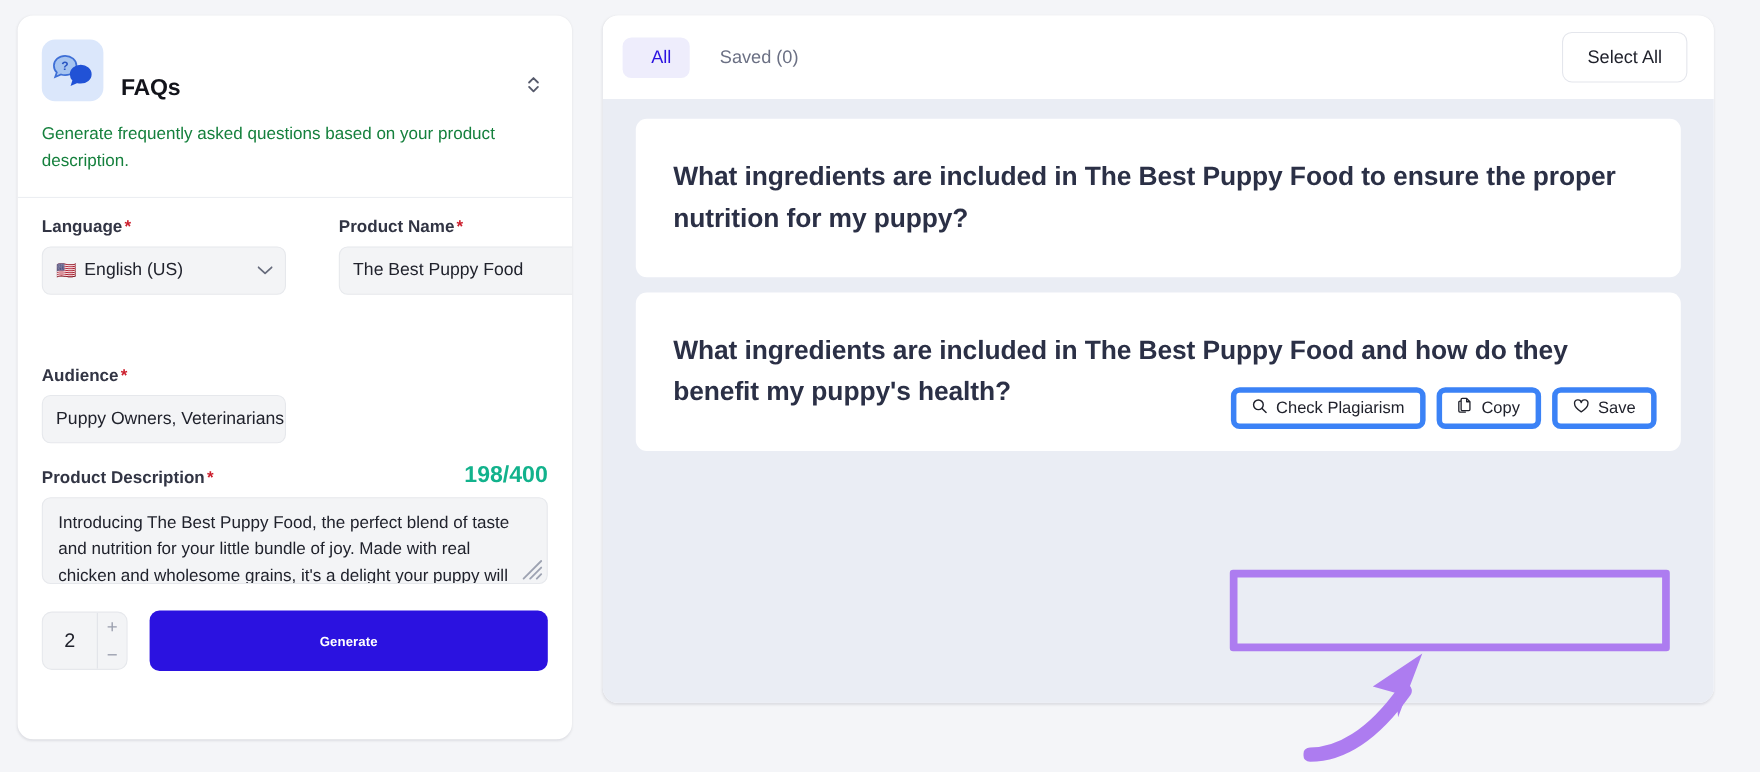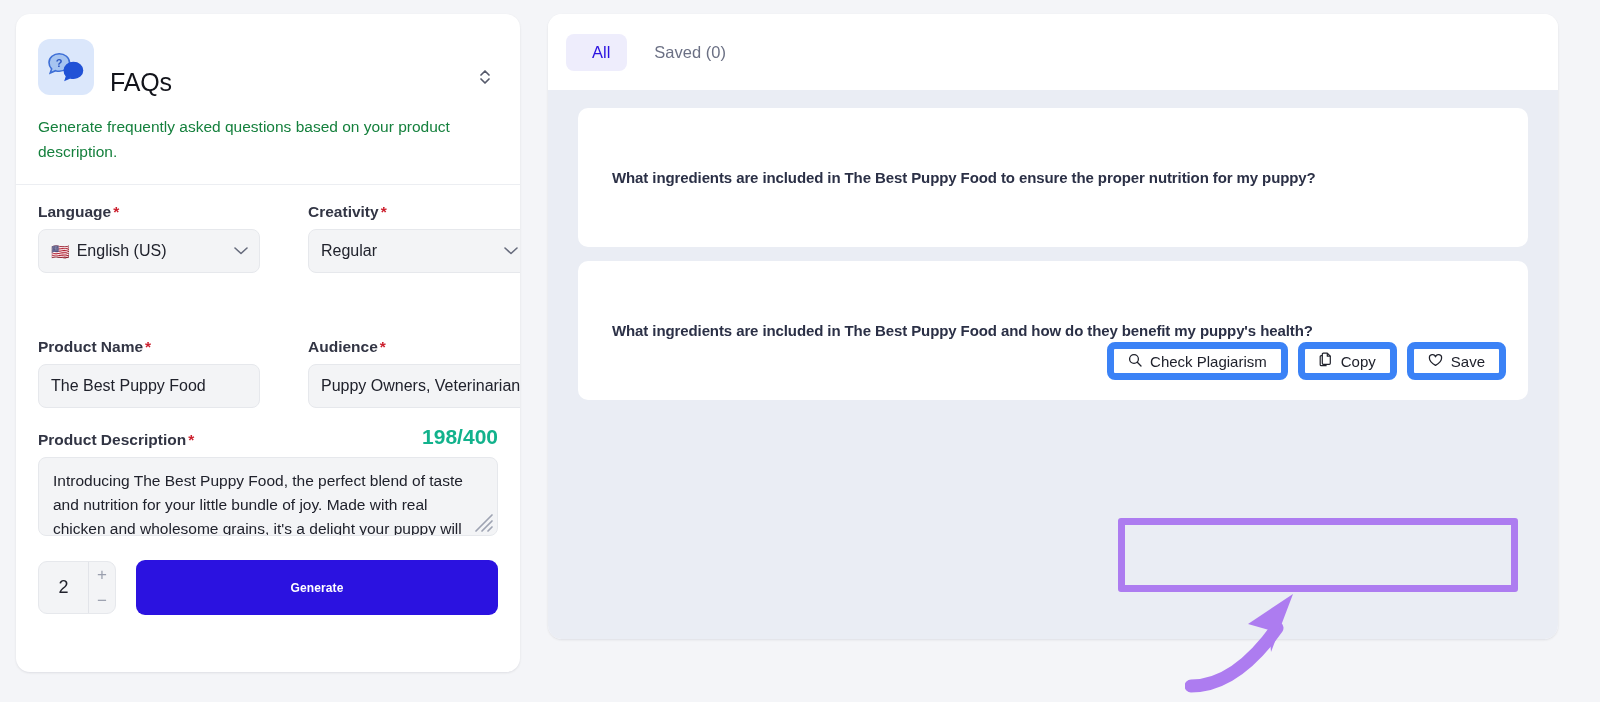--- a/index.html
+++ b/index.html
@@ -439,6 +439,7 @@
     <div class="results-head">
       <div class="tab active">All</div>
       <div class="tab">Saved (0)</div>
+      <button class="select-all-btn">Select All</button>
     </div>
 
     <div class="results-body">

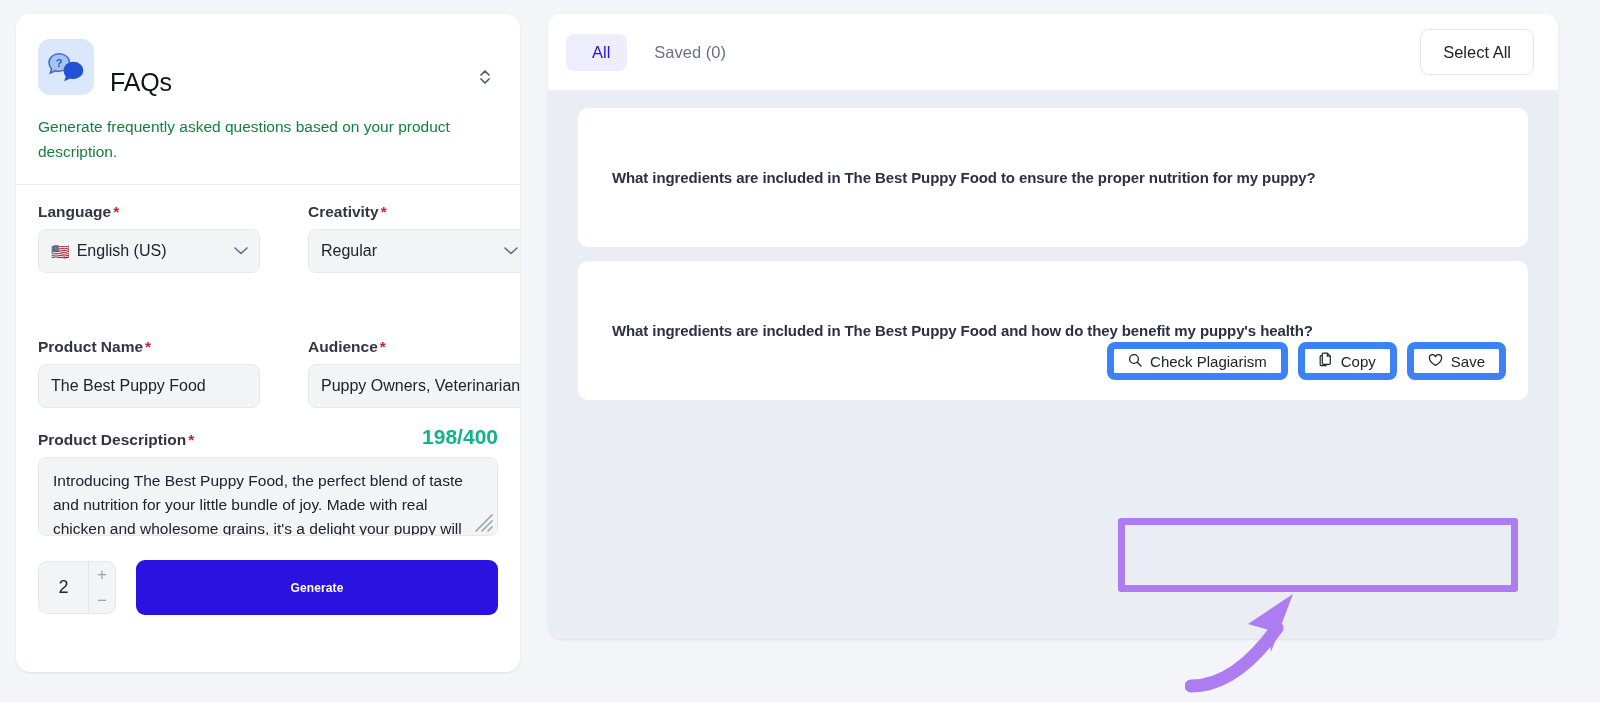--- a/index.html
+++ b/index.html
@@ -49,8 +49,8 @@
   }
 
   .panel-title {
-    font-size: 25px;
-    font-weight: normal;
+    font-size: 21px;
+    font-weight: bold;
     color: #12131a;
     letter-spacing: -0.2px;
     margin-top: 32px;

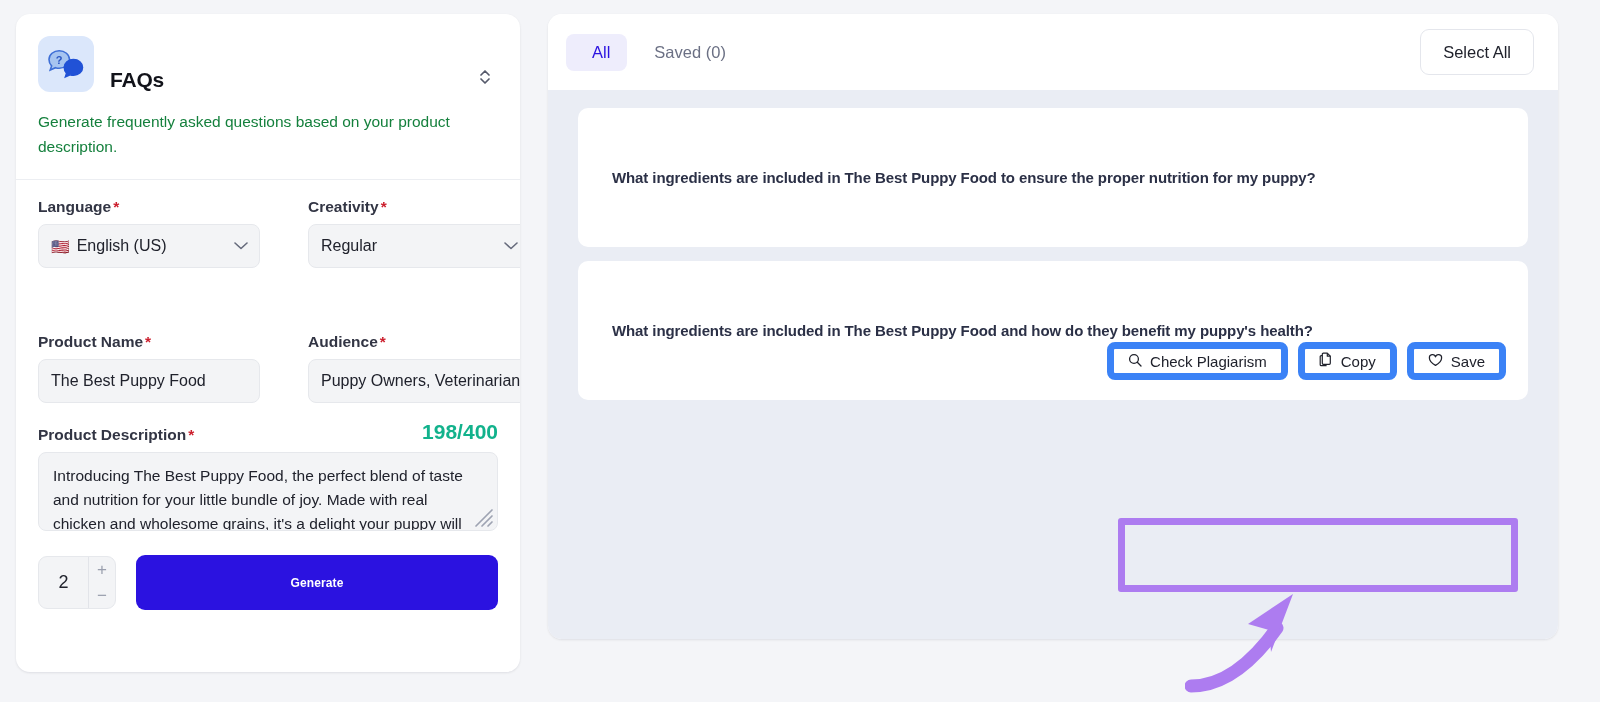--- a/index.html
+++ b/index.html
@@ -270,7 +270,7 @@
   }
 
   .faq-text {
-    font-size: 15px;
+    font-size: 24px;
     font-weight: bold;
     line-height: 1.58;
     color: #2b3046;

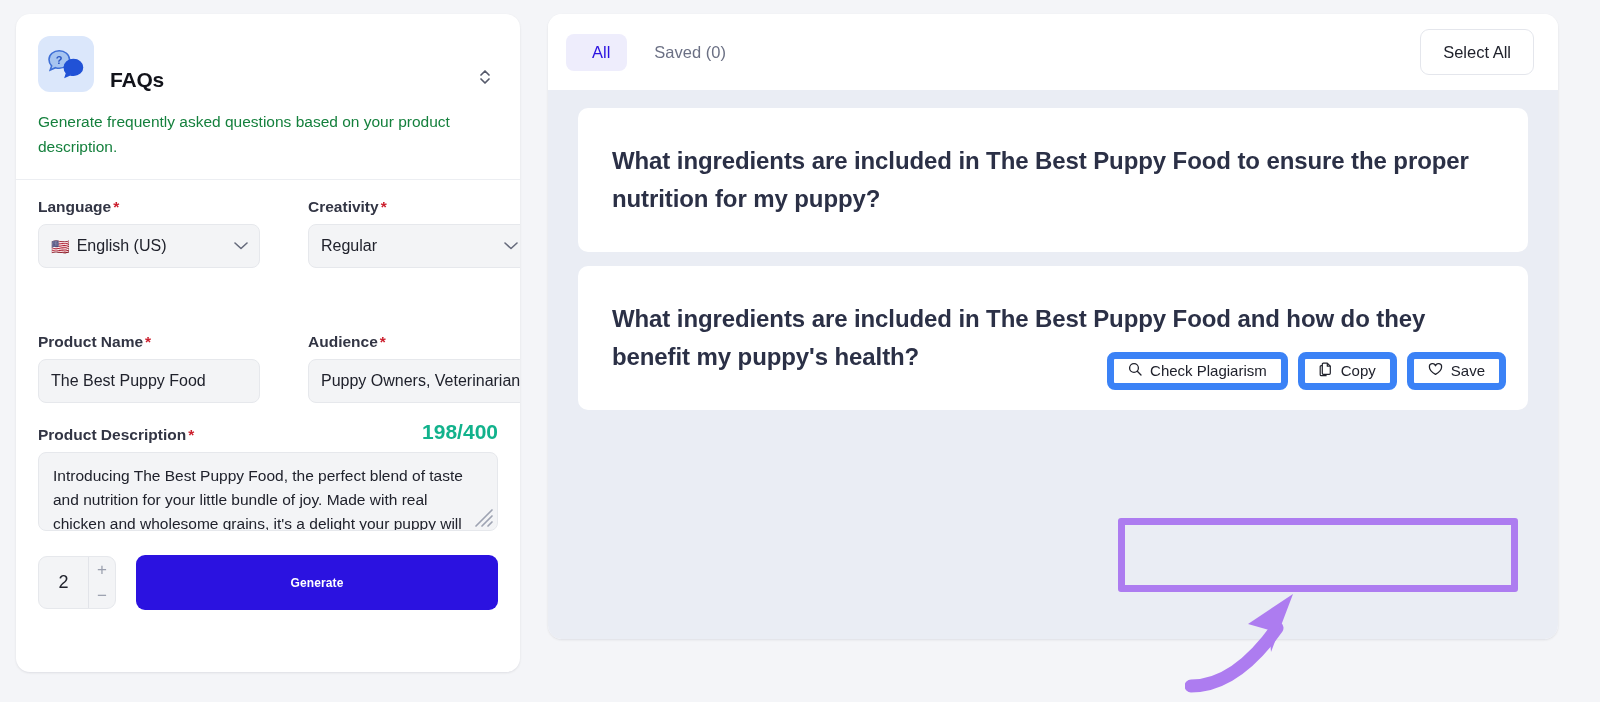--- a/index.html
+++ b/index.html
@@ -370,19 +370,6 @@
           </div>
         </div>
 
-        <div class="field">
-          <label class="field-label">
-            <span>Creativity</span><span class="req">*</span>
-          </label>
-          <div class="select-box">
-            <span>Regular</span>
-            <span class="chev-down">
-              <svg width="14" height="9" viewBox="0 0 14 9">
-                  <path d="M1 1.5L7 7L13 1.5" fill="none" stroke="#666b7c" stroke-width="1.6" stroke-linecap="round" stroke-linejoin="round"></path>
-                </svg>
-            </span>
-          </div>
-        </div>
 
         <div class="field">
           <label class="field-label">

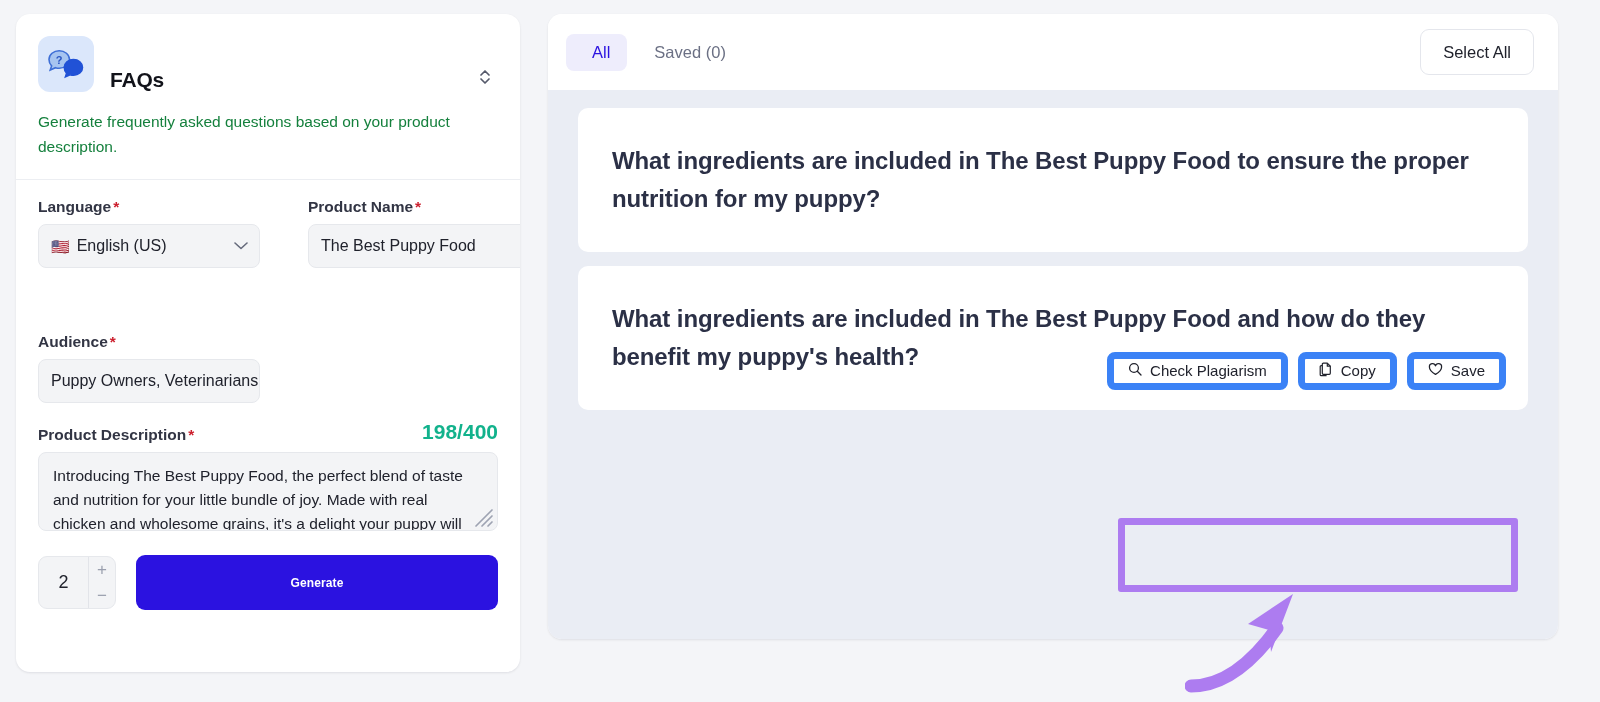--- a/index.html
+++ b/index.html
@@ -288,7 +288,7 @@
   .action-btn {
     height: 38px;
     padding: 0 14px;
-    border: 7px solid #3b82f6;
+    border: 5px solid #3b82f6;
     border-radius: 8px;
     background: #ffffff;
     font-size: 15px;

